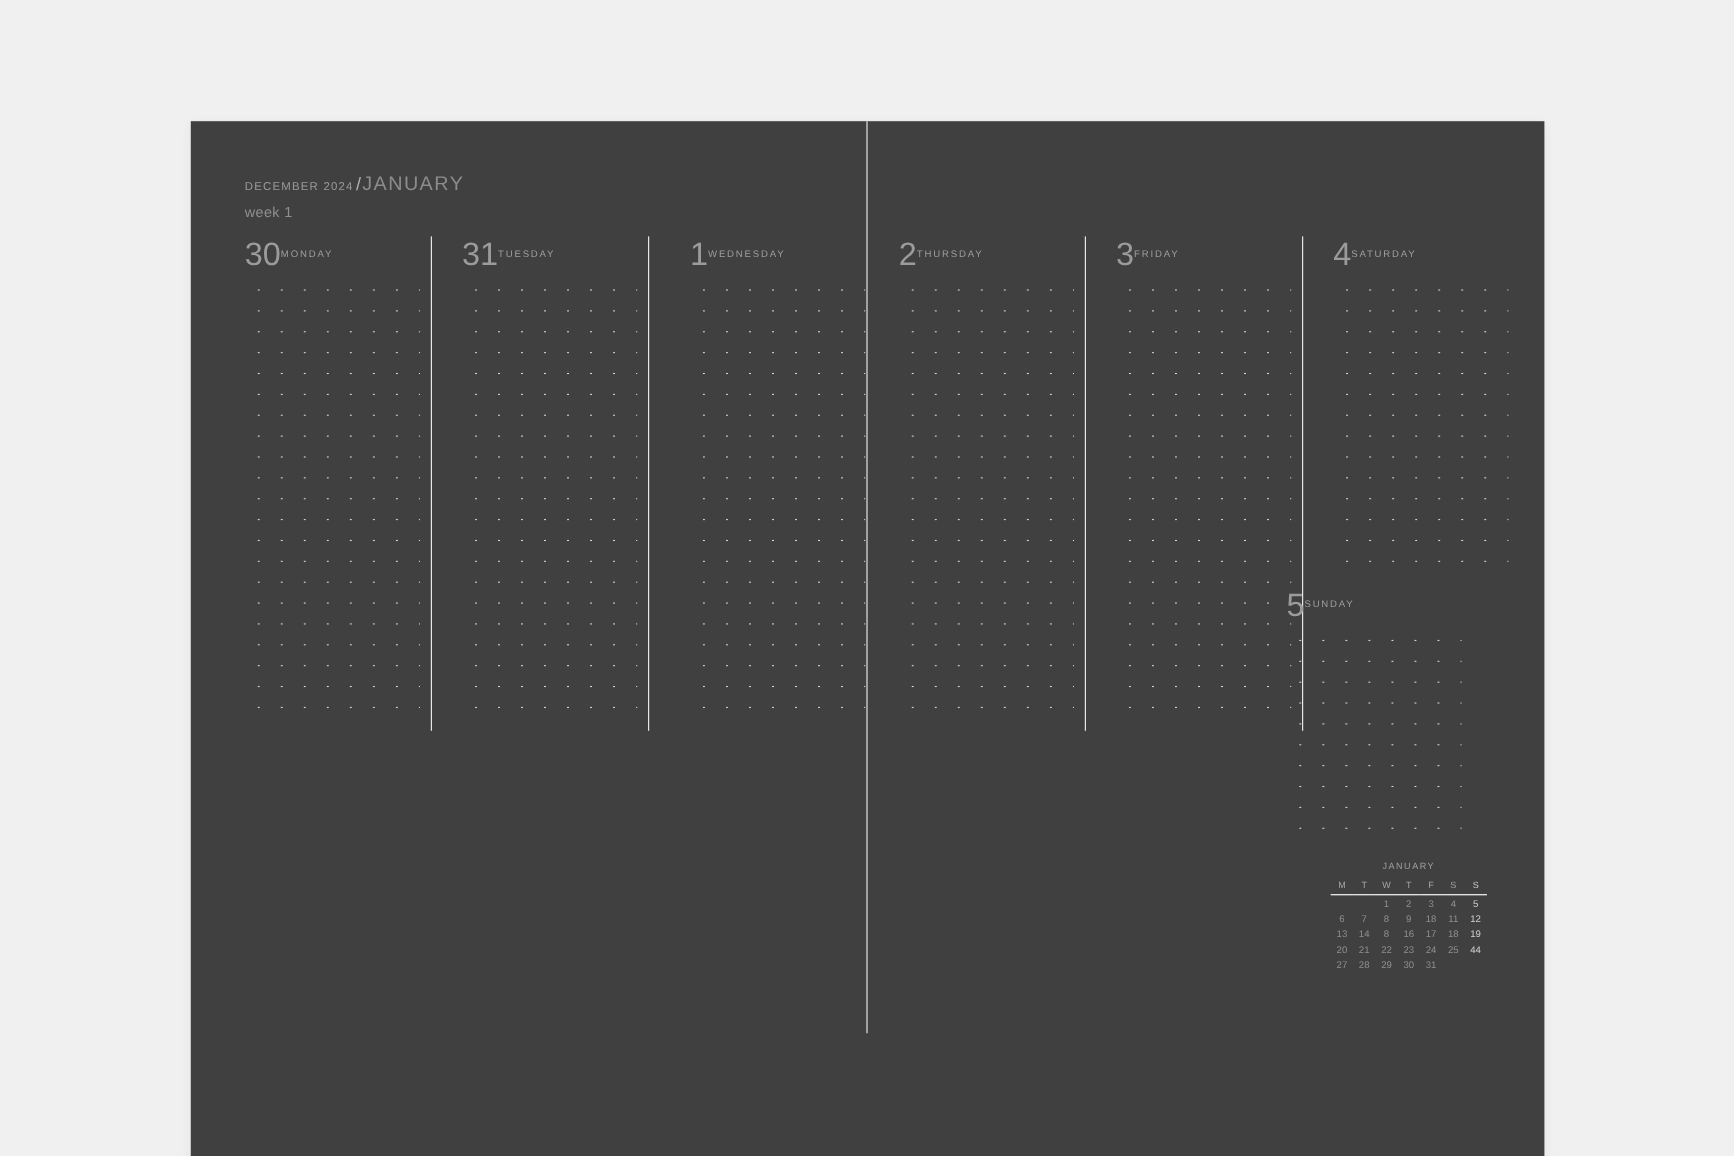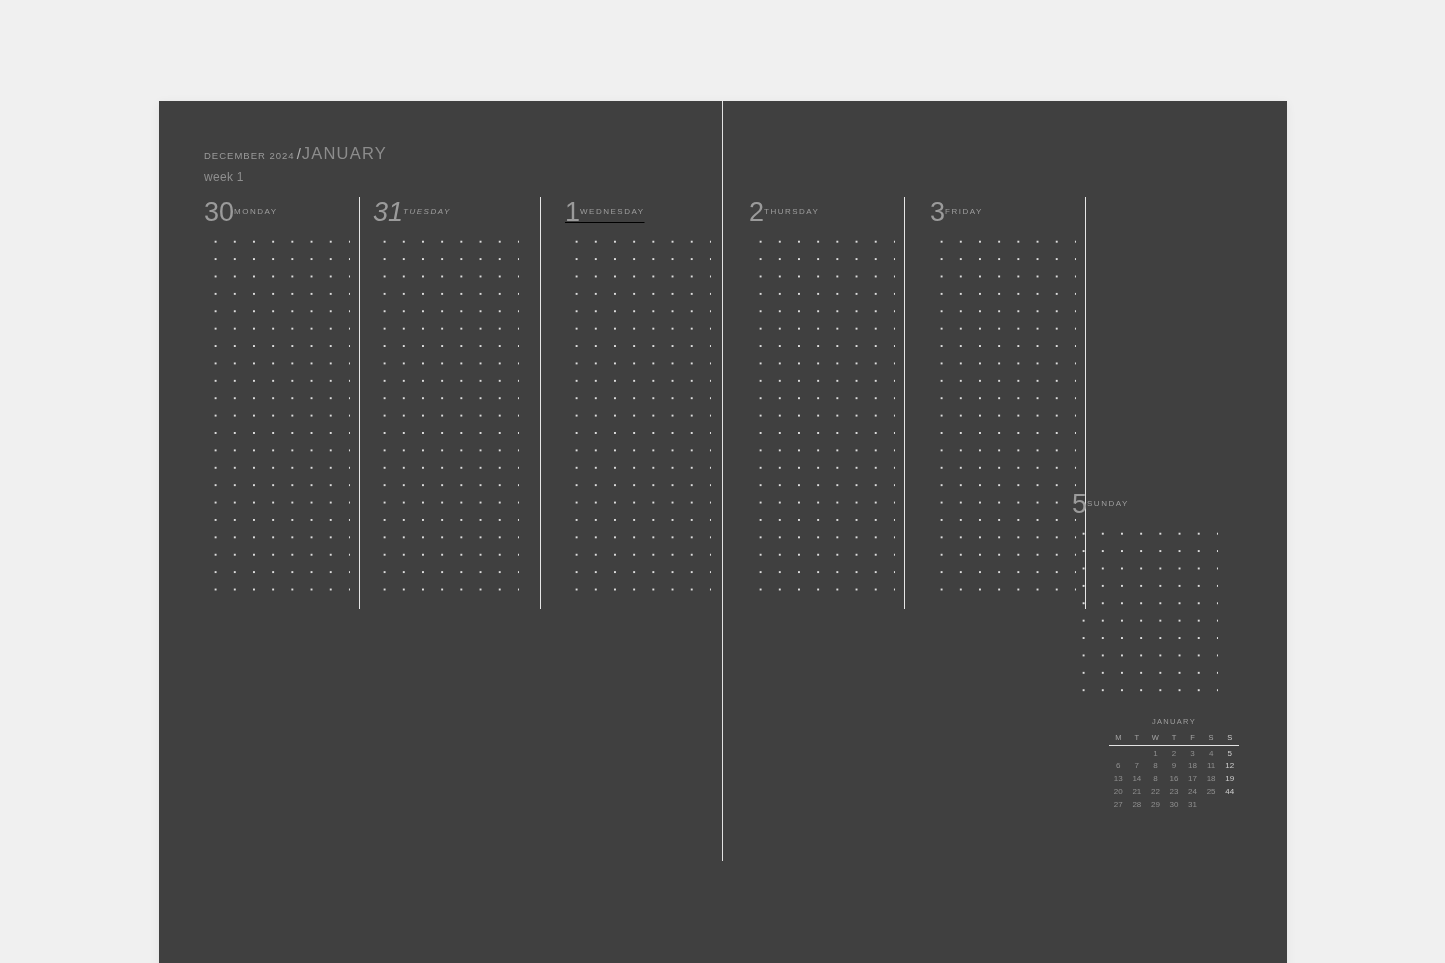--- a/index.html
+++ b/index.html
@@ -181,7 +181,7 @@
     <div class="dotgrid" style="height:366px;"></div>
   </div>
 
-  <div class="day-col" style="left:214px;font-style:italic;">
+  <div class="day-col" style="left:226px;">
     <div class="day-head">
       <span class="day-num">31</span><span class="day-name">TUESDAY</span>
     </div>

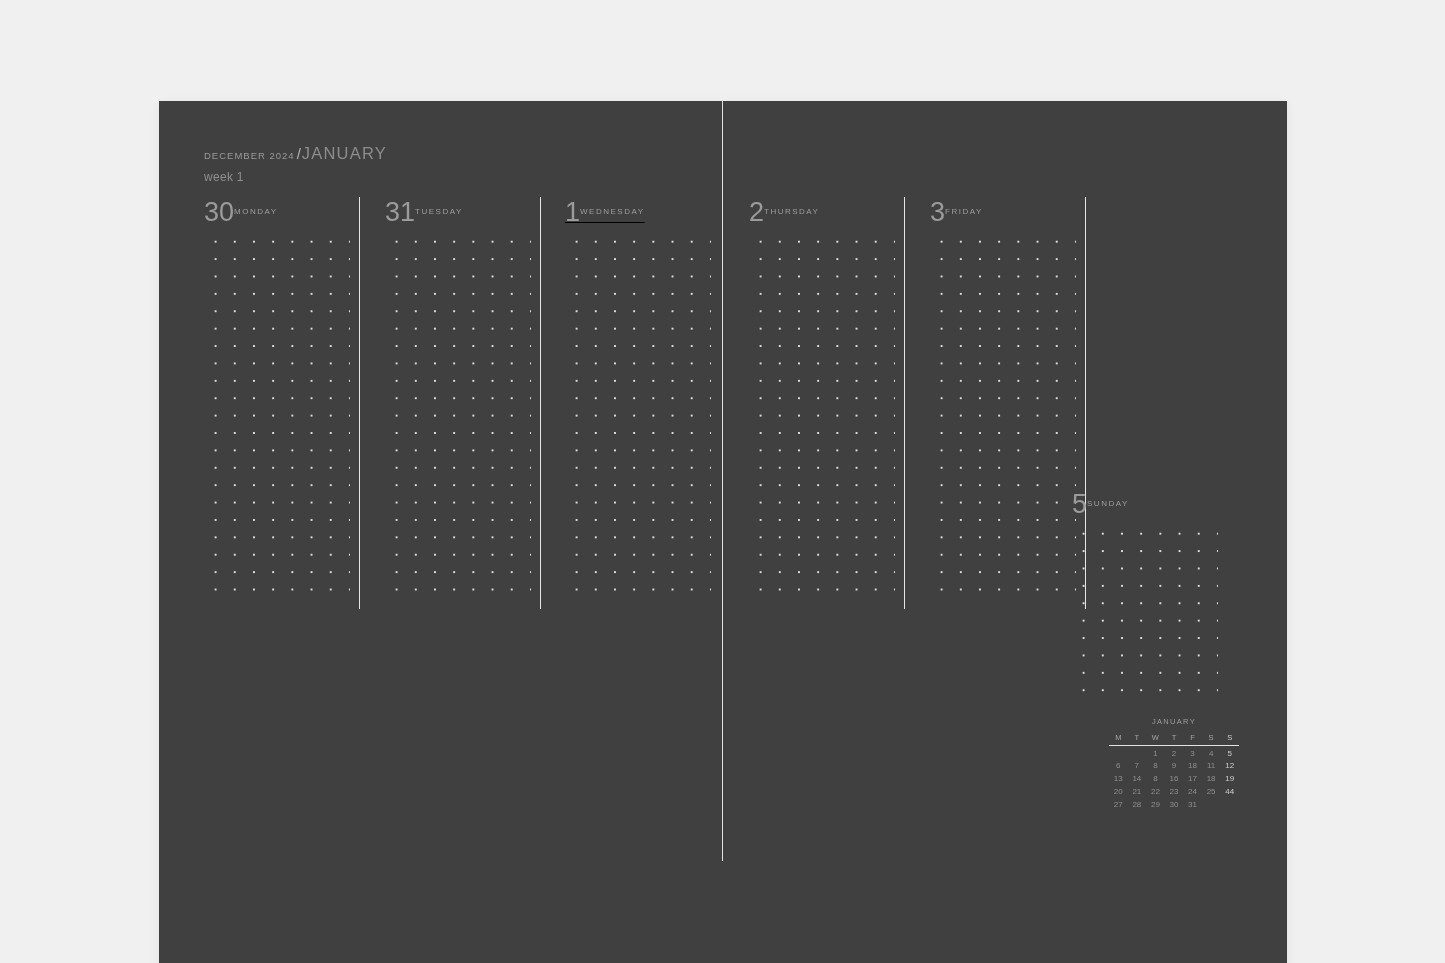--- a/index.html
+++ b/index.html
@@ -188,7 +188,7 @@
     <div class="dotgrid" style="height:366px;"></div>
   </div>
 
-  <div class="day-col" style="left:406px;text-decoration:underline;">
+  <div class="day-col" style="left:416px;">
     <div class="day-head">
       <span class="day-num">1</span><span class="day-name">WEDNESDAY</span>
     </div>

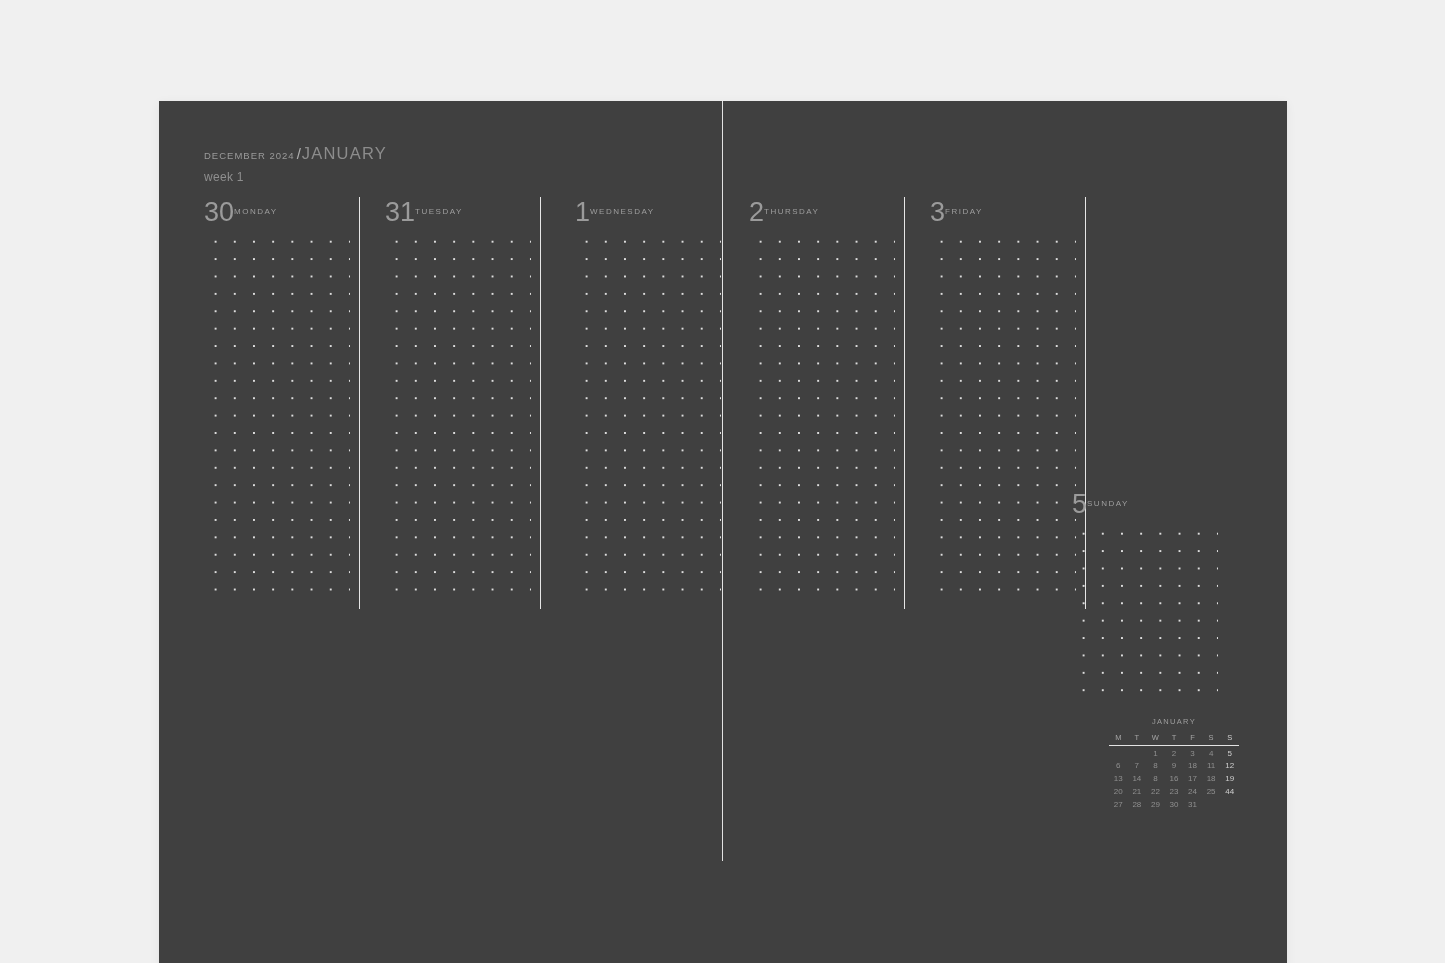--- a/index.html
+++ b/index.html
@@ -209,6 +209,12 @@
     <div class="dotgrid" style="height:366px;"></div>
   </div>
 
+  <div class="day-col" style="left:952px;">
+    <div class="day-head">
+      <span class="day-num">4</span><span class="day-name">SATURDAY</span>
+    </div>
+    <div class="dotgrid" style="height:244px;"></div>
+  </div>
 
   <div class="day-col" style="left:913px; top:388px;">
     <div class="day-head">

